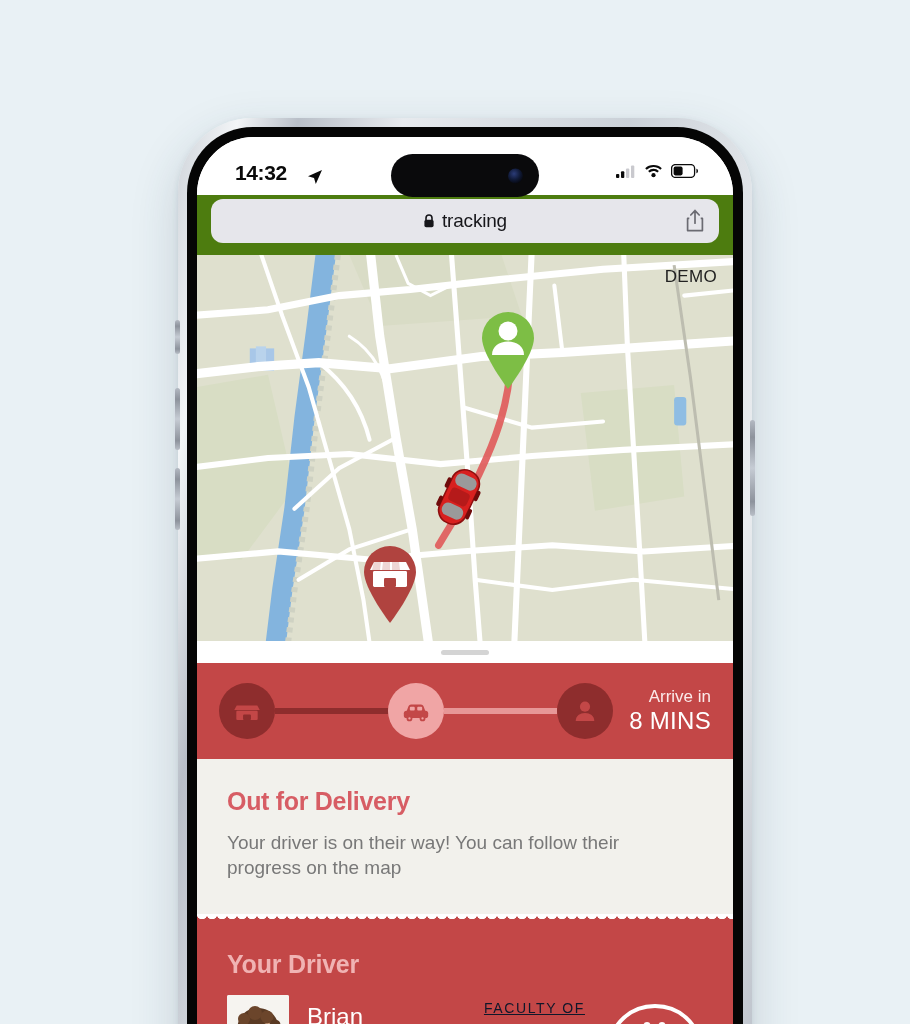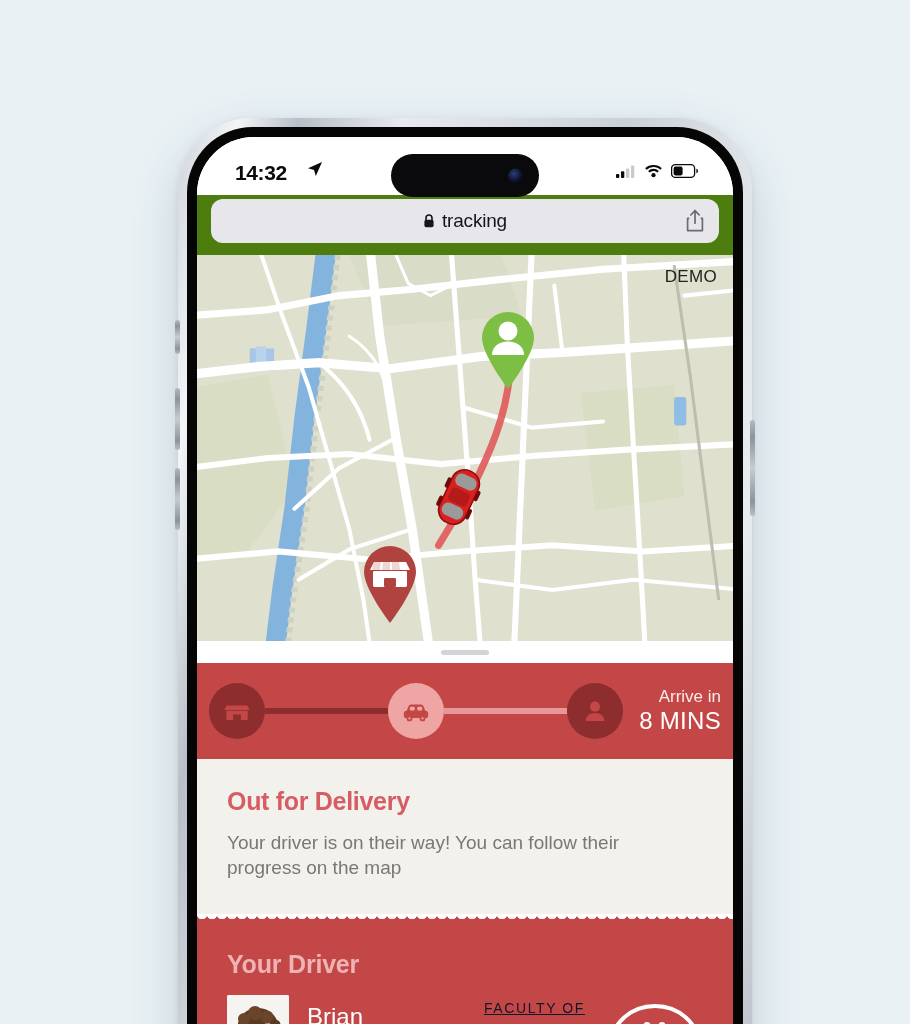--- a/index.html
+++ b/index.html
@@ -63,7 +63,7 @@
     padding: 14px 34px 0 38px;
     z-index:4;
   }
-  #sb-left { display:flex; align-items:flex-start; gap:20px; }
+  #sb-left { display:flex; align-items:flex-end; gap:20px; }
   #sb-time { font-size:21px; font-weight:700; color:#0a0a0a; letter-spacing:-0.4px; }
   #sb-loc  { width:16px; height:16px; color:#0a0a0a; }
   #sb-right { margin-left:auto; display:flex; align-items:center; gap:8px; }

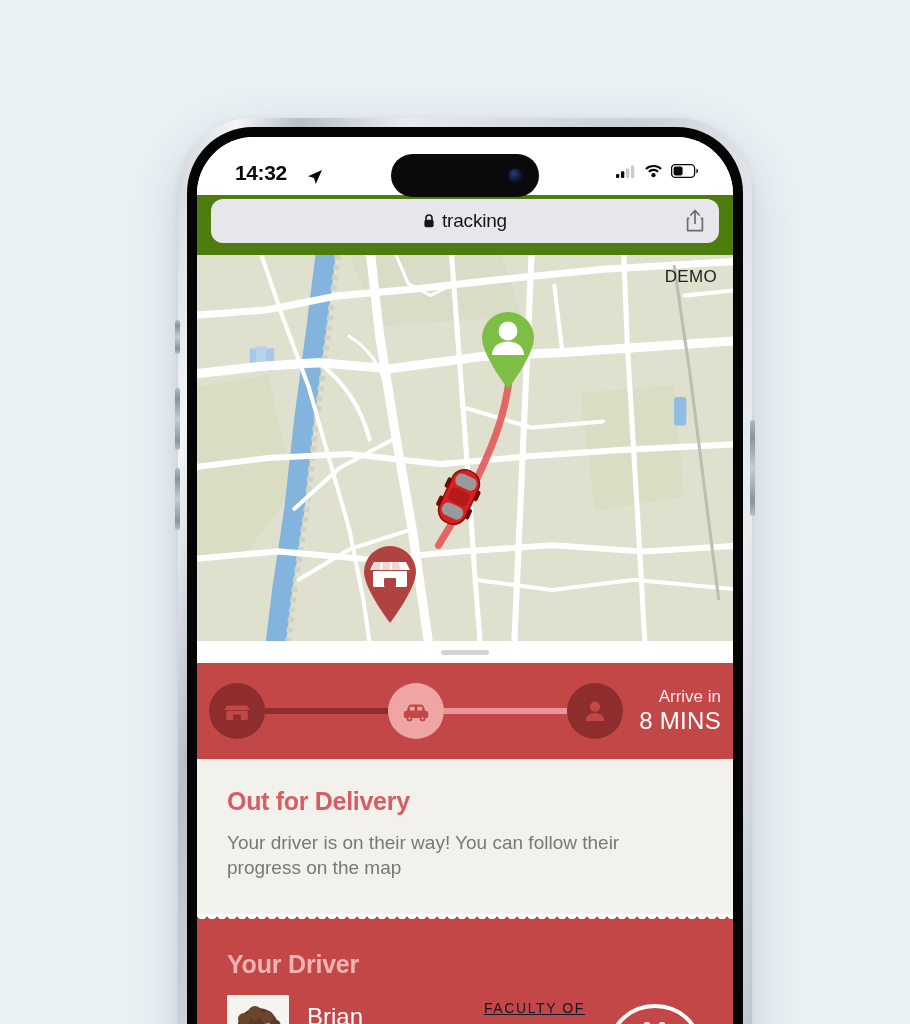--- a/index.html
+++ b/index.html
@@ -133,7 +133,7 @@
 
   #progress-band {
     background:#c34747;
-    padding: 18px 12px;
+    padding: 18px 22px;
     display:flex; align-items:center;
     height: 96px;
   }

